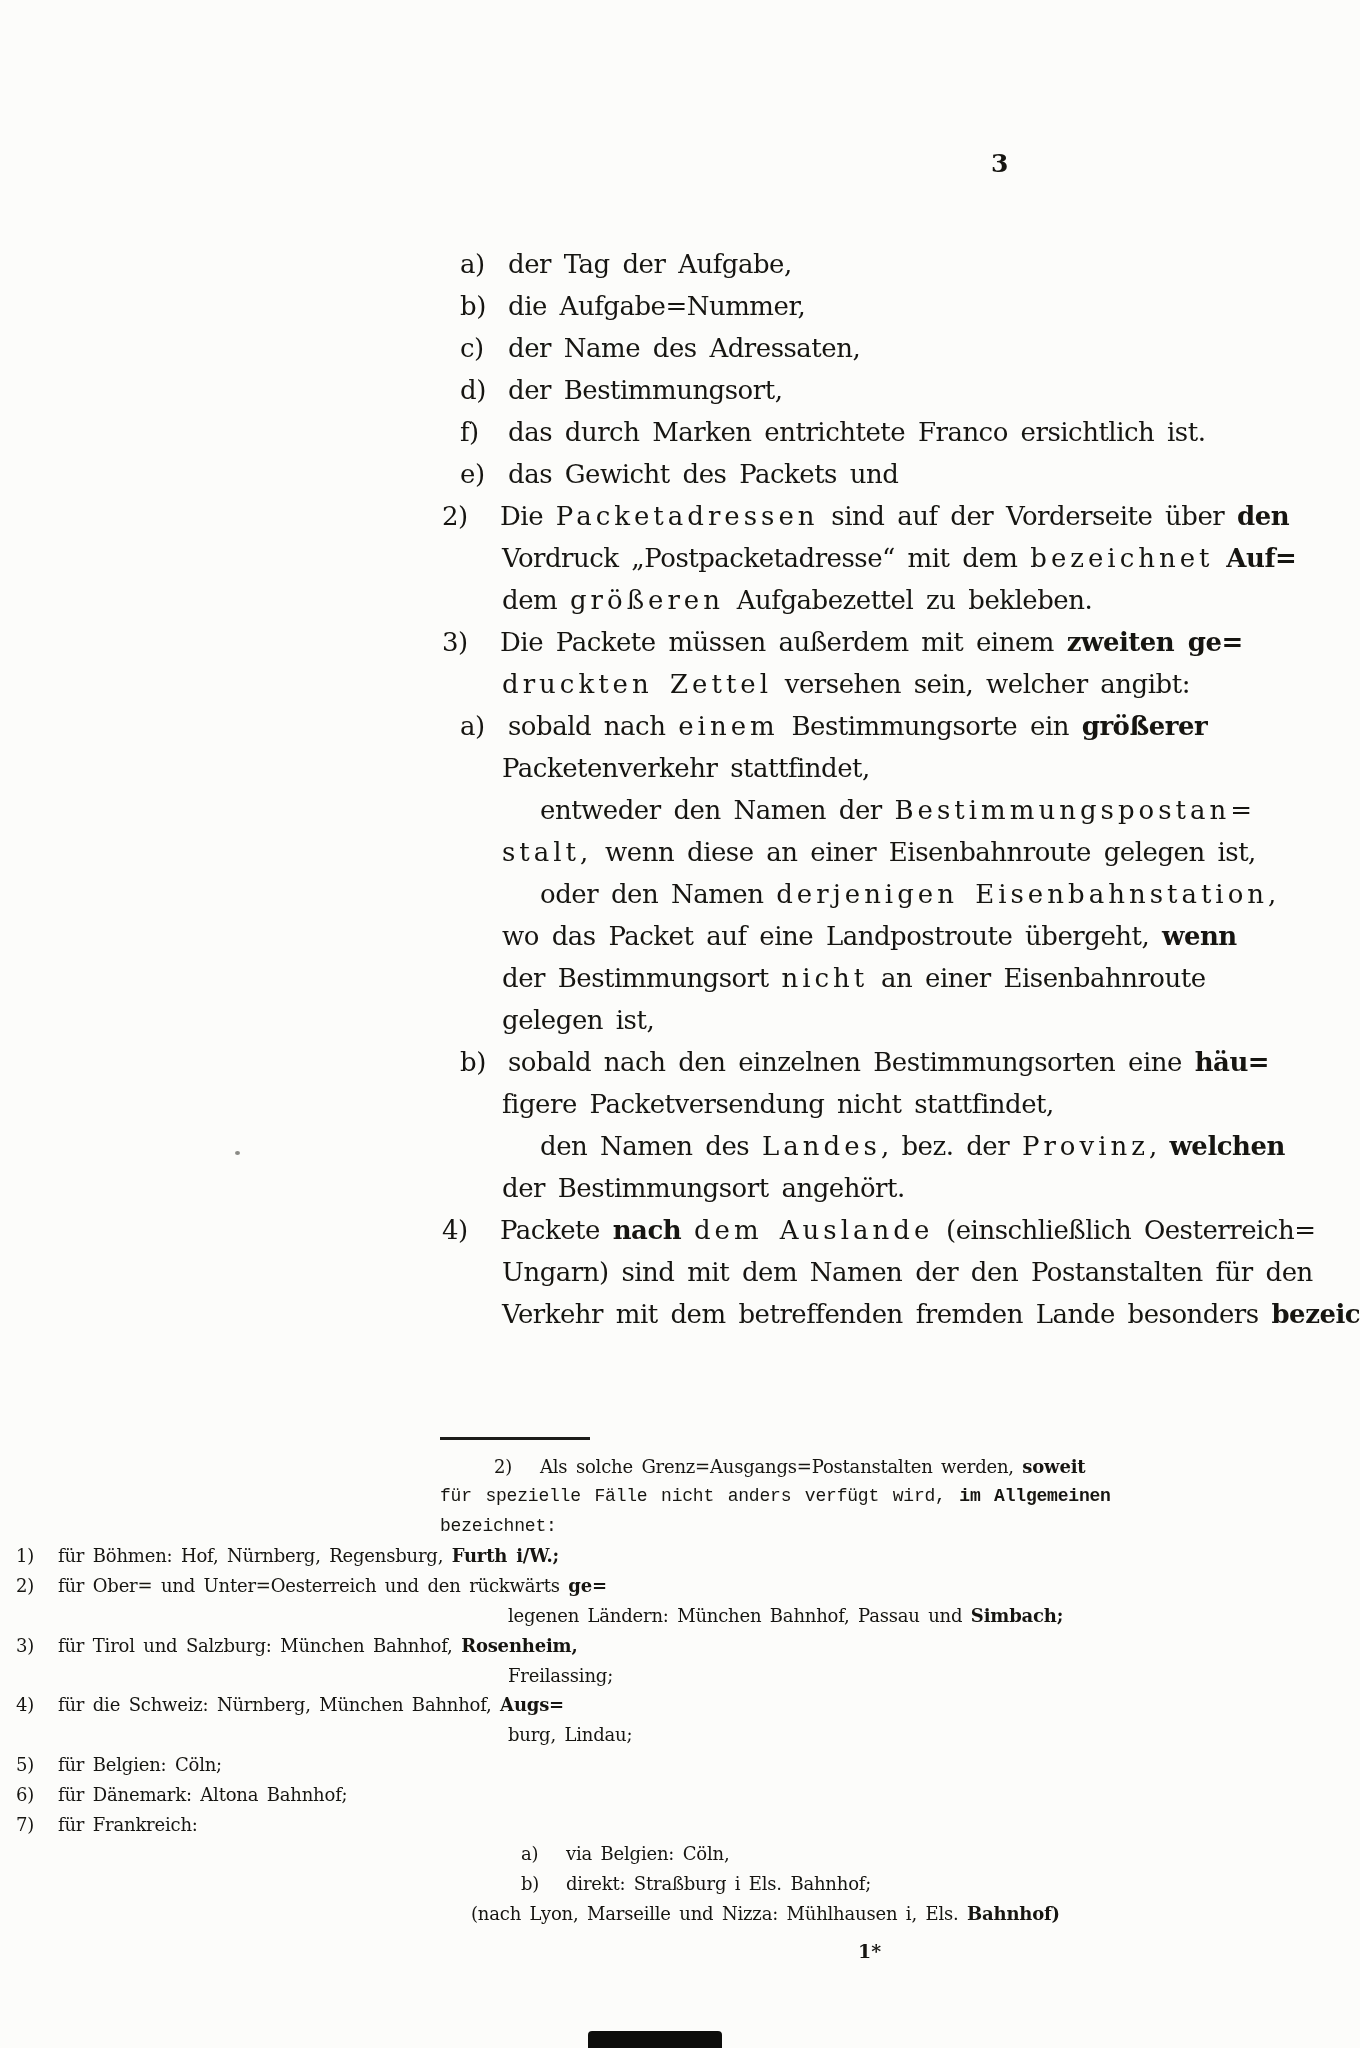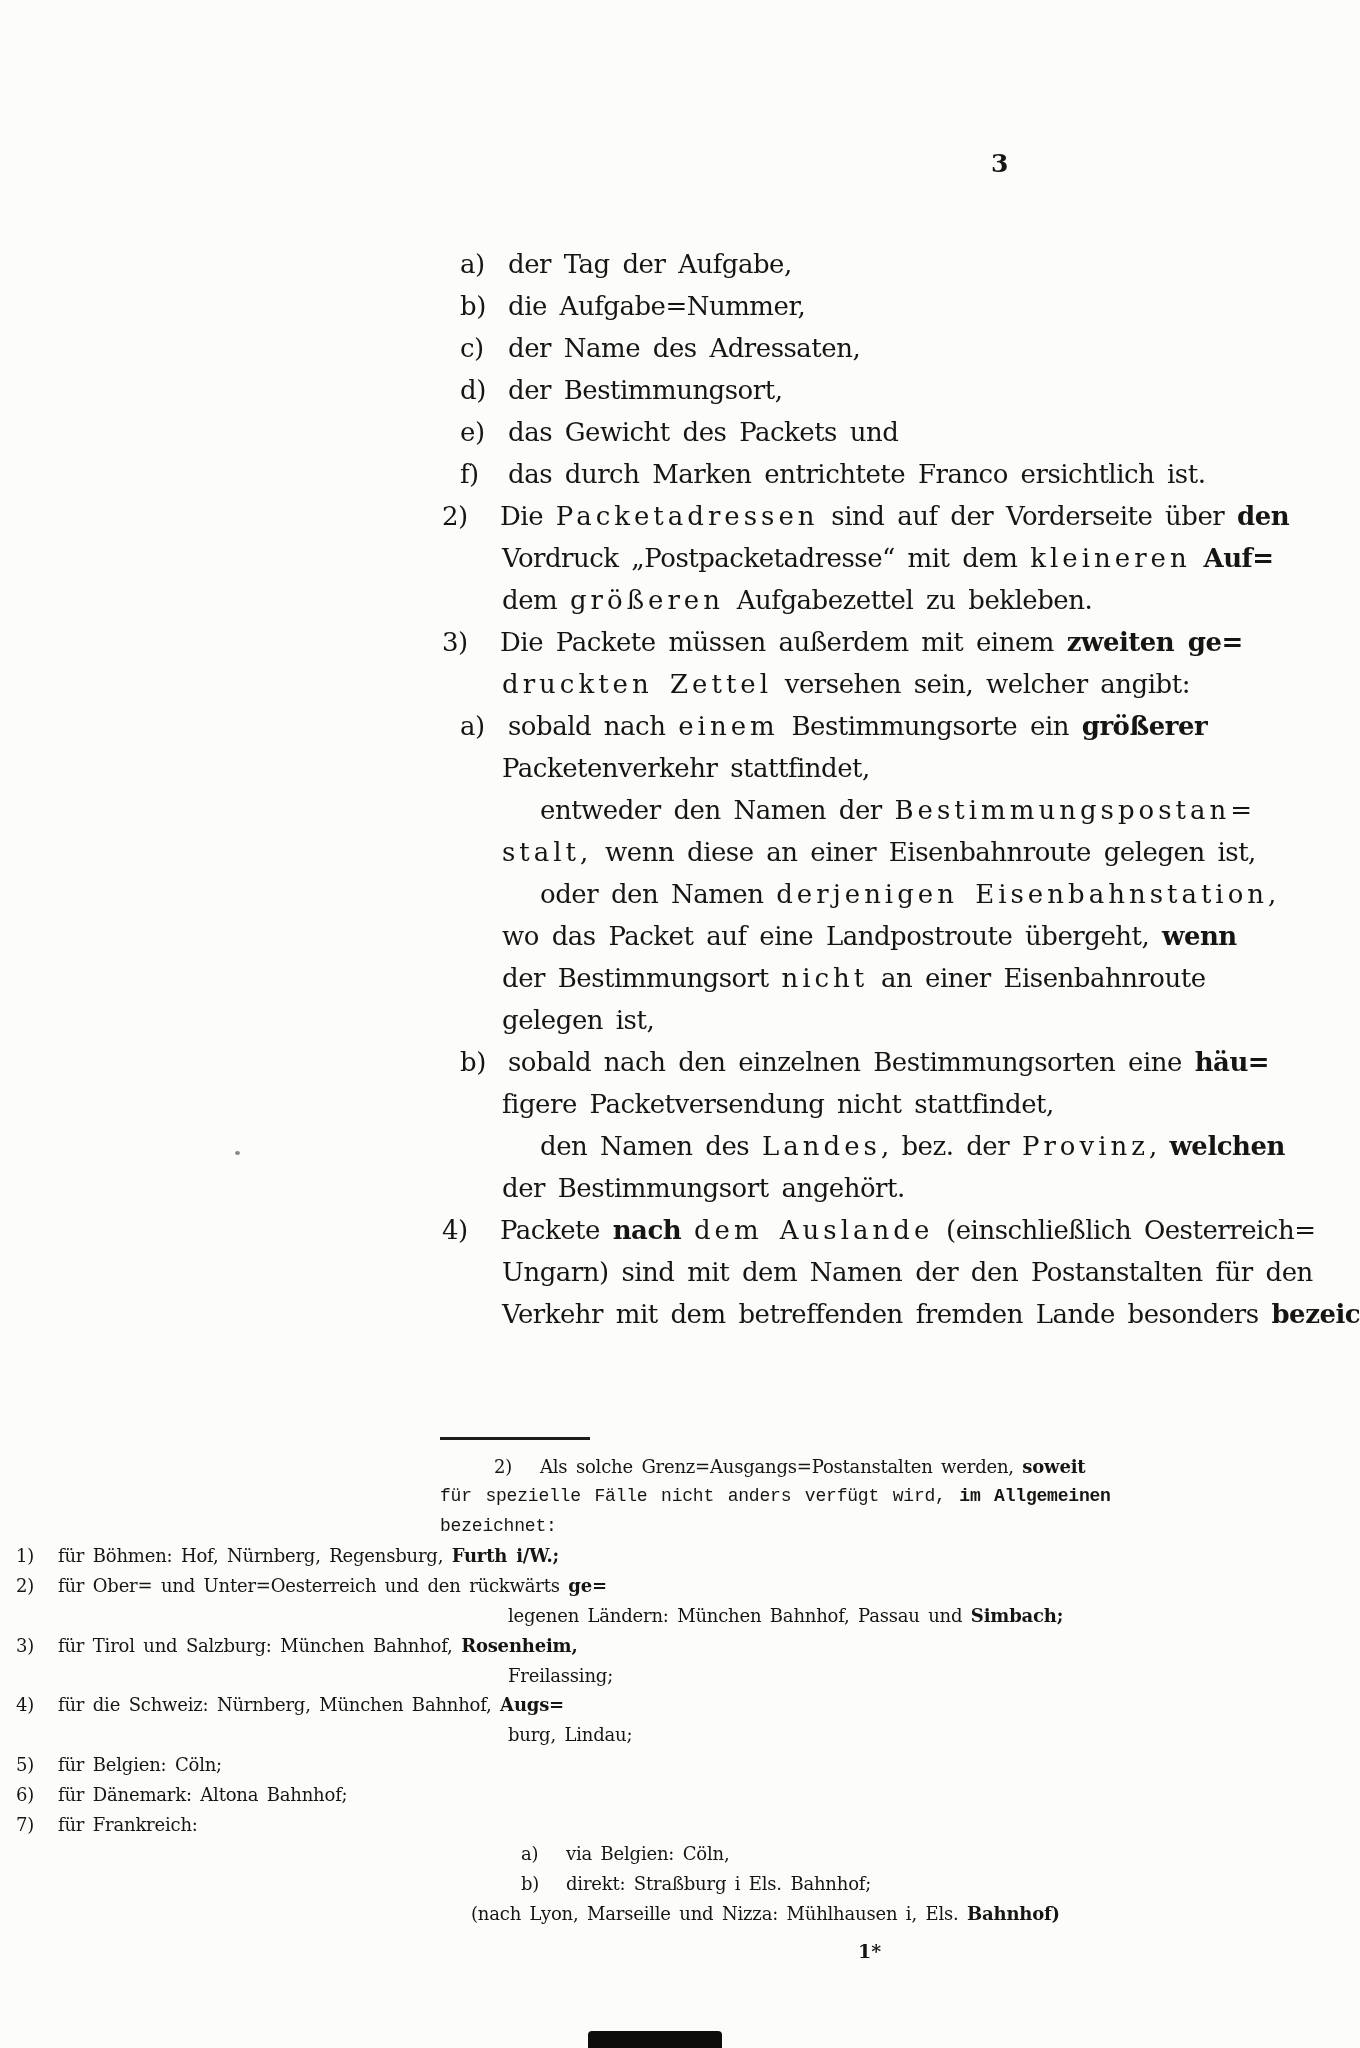--- a/index.html
+++ b/index.html
@@ -65,8 +65,8 @@
     <div class="line m-letter"><span class="label">b)</span><span class="seg-n">die Aufgabe=Nummer,</span></div>
     <div class="line m-letter"><span class="label">c)</span><span class="seg-n">der Name des Adressaten,</span></div>
     <div class="line m-letter"><span class="label">d)</span><span class="seg-n">der Bestimmungsort,</span></div>
+    <div class="line m-letter"><span class="label">f)</span><span class="seg-n">das durch Marken entrichtete Franco ersichtlich ist.</span></div>
     <div class="line m-letter"><span class="label">e)</span><span class="seg-n">das Gewicht des Packets und</span></div>
-    <div class="line m-letter"><span class="label">f)</span><span class="seg-n">das durch Marken entrichtete Franco ersichtlich ist.</span></div>
     <div class="line m-num"><span class="label">2)</span><span class="seg-n">Die </span><span class="seg-sp">Packetadressen</span><span class="seg-n"> sind auf der Vorderseite über </span><span class="seg-b">den</span></div>
     <div class="line m-wrap"><span class="seg-n">Vordruck „Postpacketadresse“ mit dem </span><span class="seg-sp">kleineren</span><span class="seg-n"> </span><span class="seg-b">Auf=</span></div>
     <div class="line m-wrap"><span class="seg-n">dem </span><span class="seg-sp">größeren</span><span class="seg-n"> Aufgabezettel zu bekleben.</span></div>

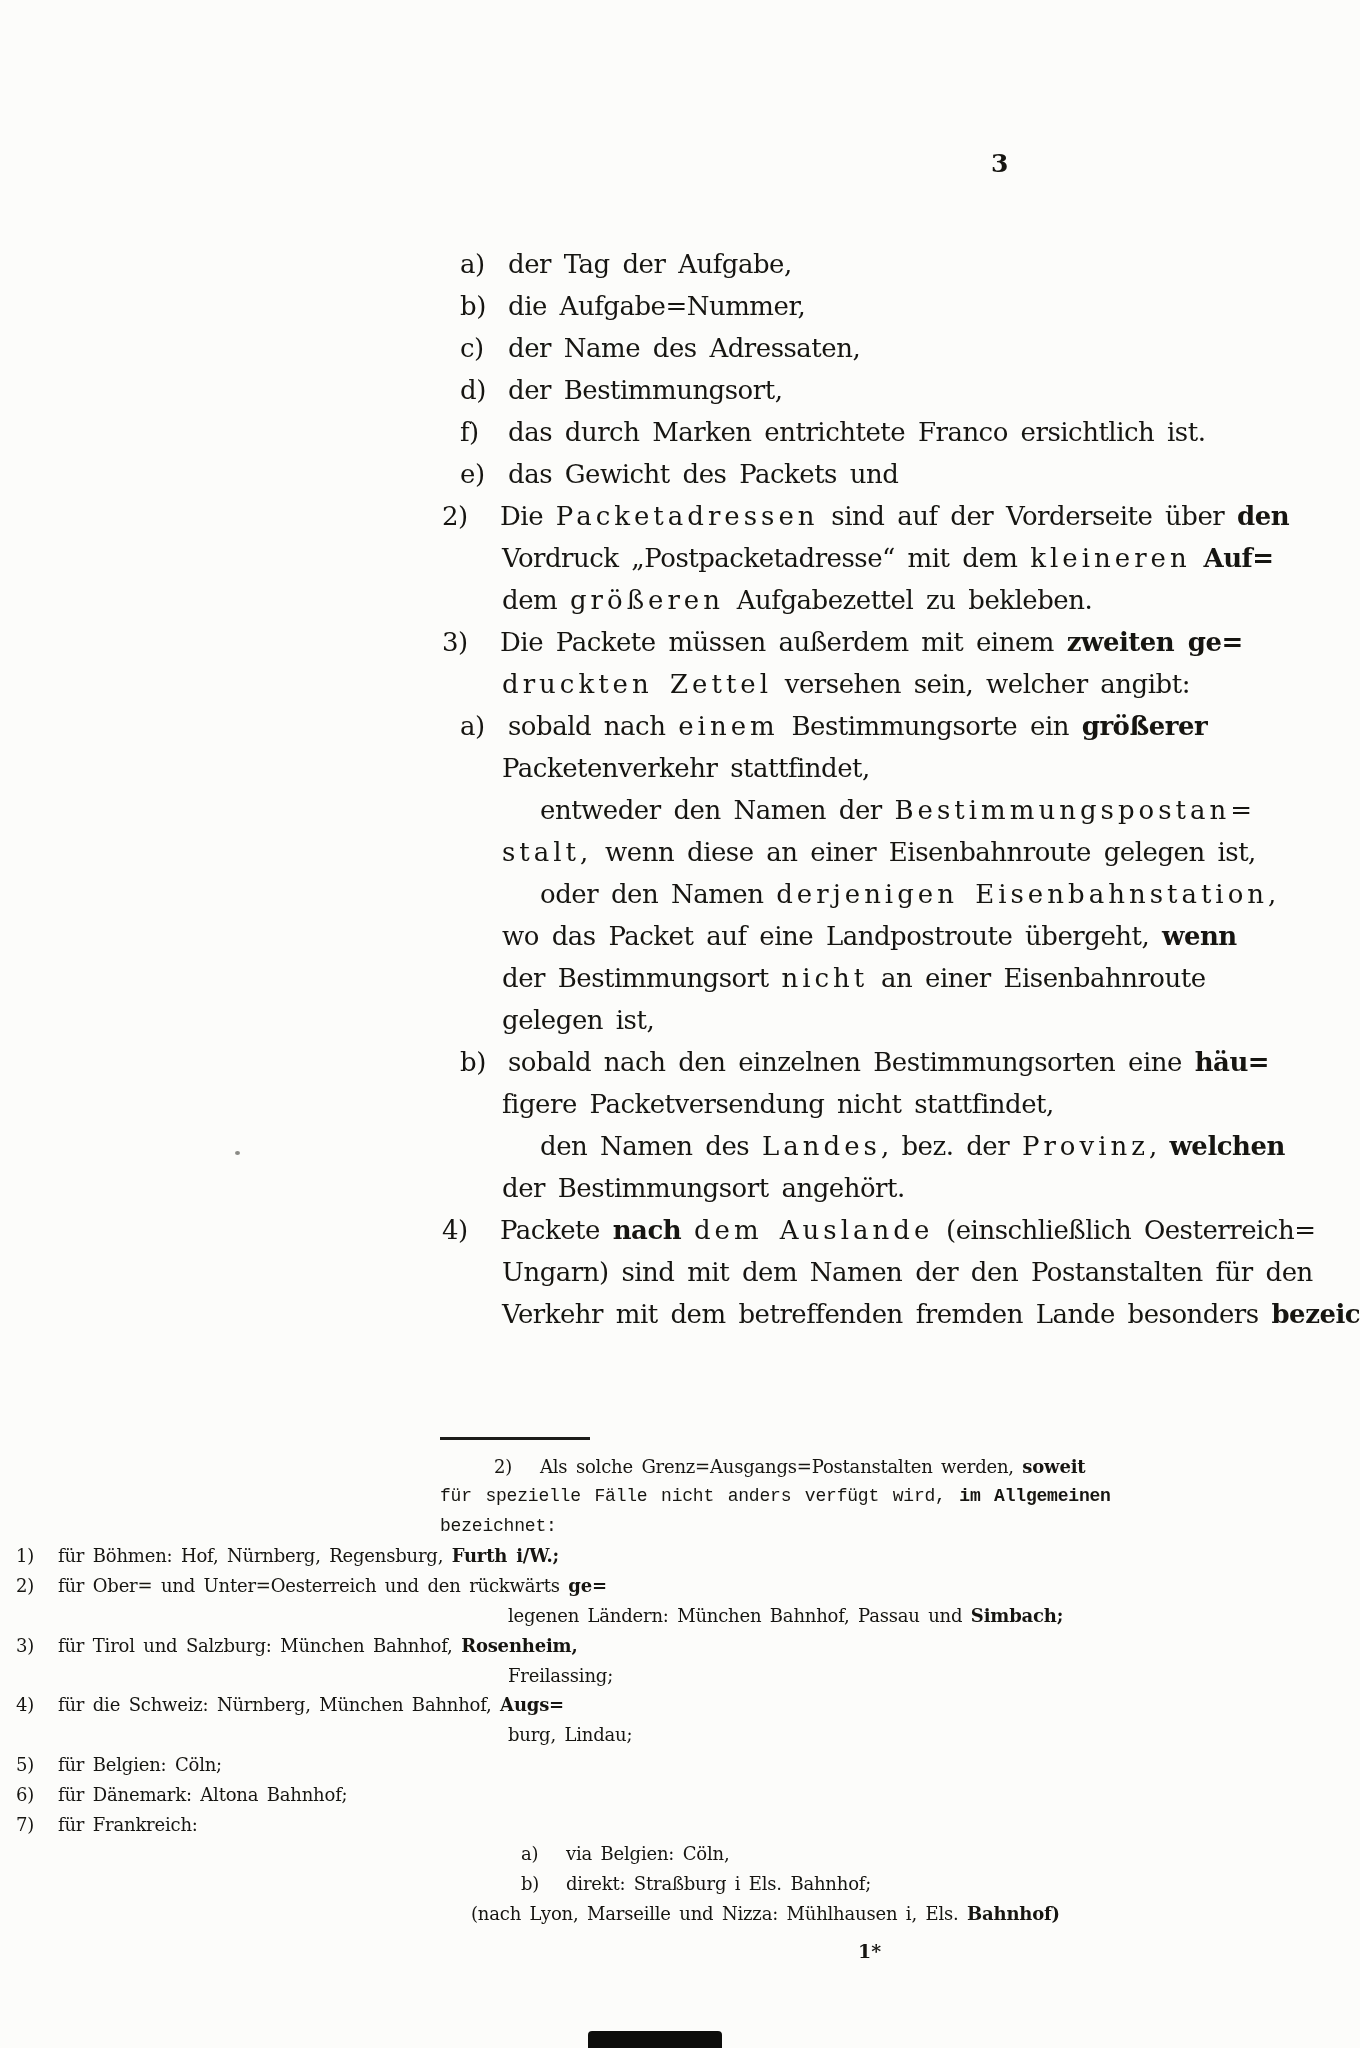--- a/index.html
+++ b/index.html
@@ -68,7 +68,7 @@
     <div class="line m-letter"><span class="label">f)</span><span class="seg-n">das durch Marken entrichtete Franco ersichtlich ist.</span></div>
     <div class="line m-letter"><span class="label">e)</span><span class="seg-n">das Gewicht des Packets und</span></div>
     <div class="line m-num"><span class="label">2)</span><span class="seg-n">Die </span><span class="seg-sp">Packetadressen</span><span class="seg-n"> sind auf der Vorderseite über </span><span class="seg-b">den</span></div>
-    <div class="line m-wrap"><span class="seg-n">Vordruck „Postpacketadresse“ mit dem </span><span class="seg-sp">kleineren</span><span class="seg-n"> </span><span class="seg-b">Auf=</span></div>
+    <div class="line m-wrap"><span class="seg-n">Vordruck „Postpacketadresse“ mit dem </span><span class="seg-sp">bezeichnet</span><span class="seg-n"> </span><span class="seg-b">Auf=</span></div>
     <div class="line m-wrap"><span class="seg-n">dem </span><span class="seg-sp">größeren</span><span class="seg-n"> Aufgabezettel zu bekleben.</span></div>
     <div class="line m-num"><span class="label">3)</span><span class="seg-n">Die Packete müssen außerdem mit einem </span><span class="seg-b">zweiten ge=</span></div>
     <div class="line m-wrap"><span class="seg-sp">druckten Zettel</span><span class="seg-n"> versehen sein, welcher angibt:</span></div>

